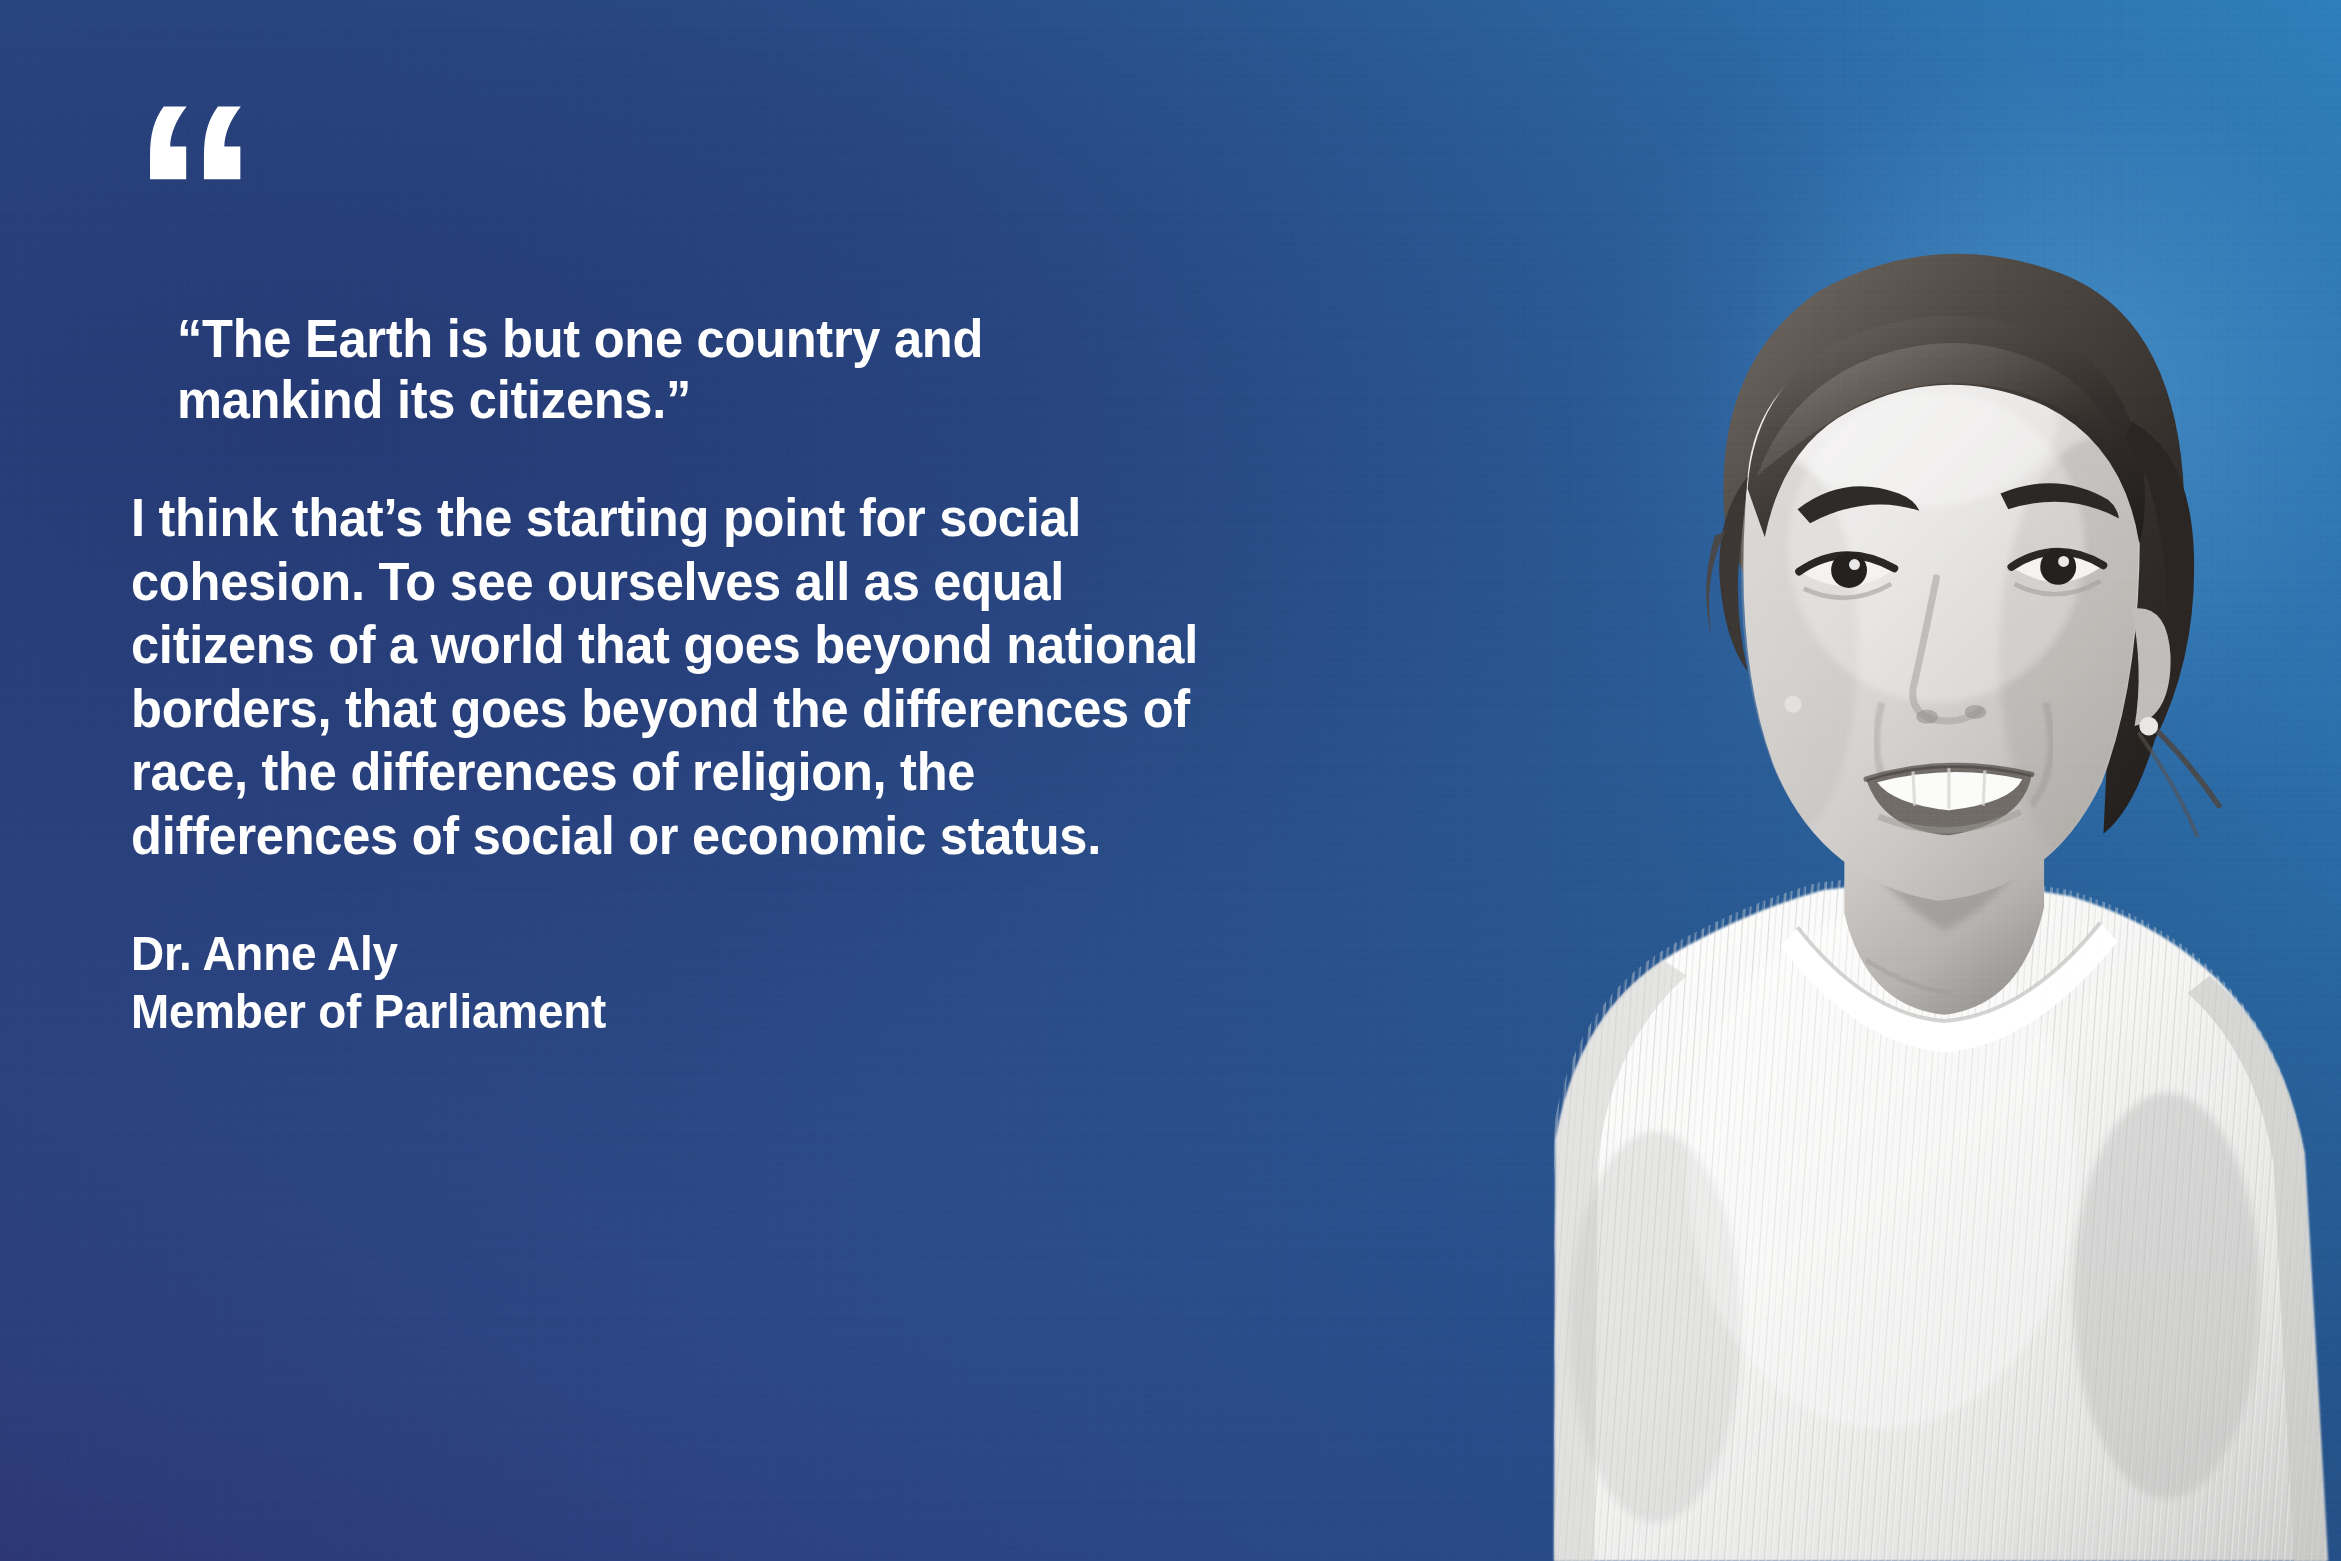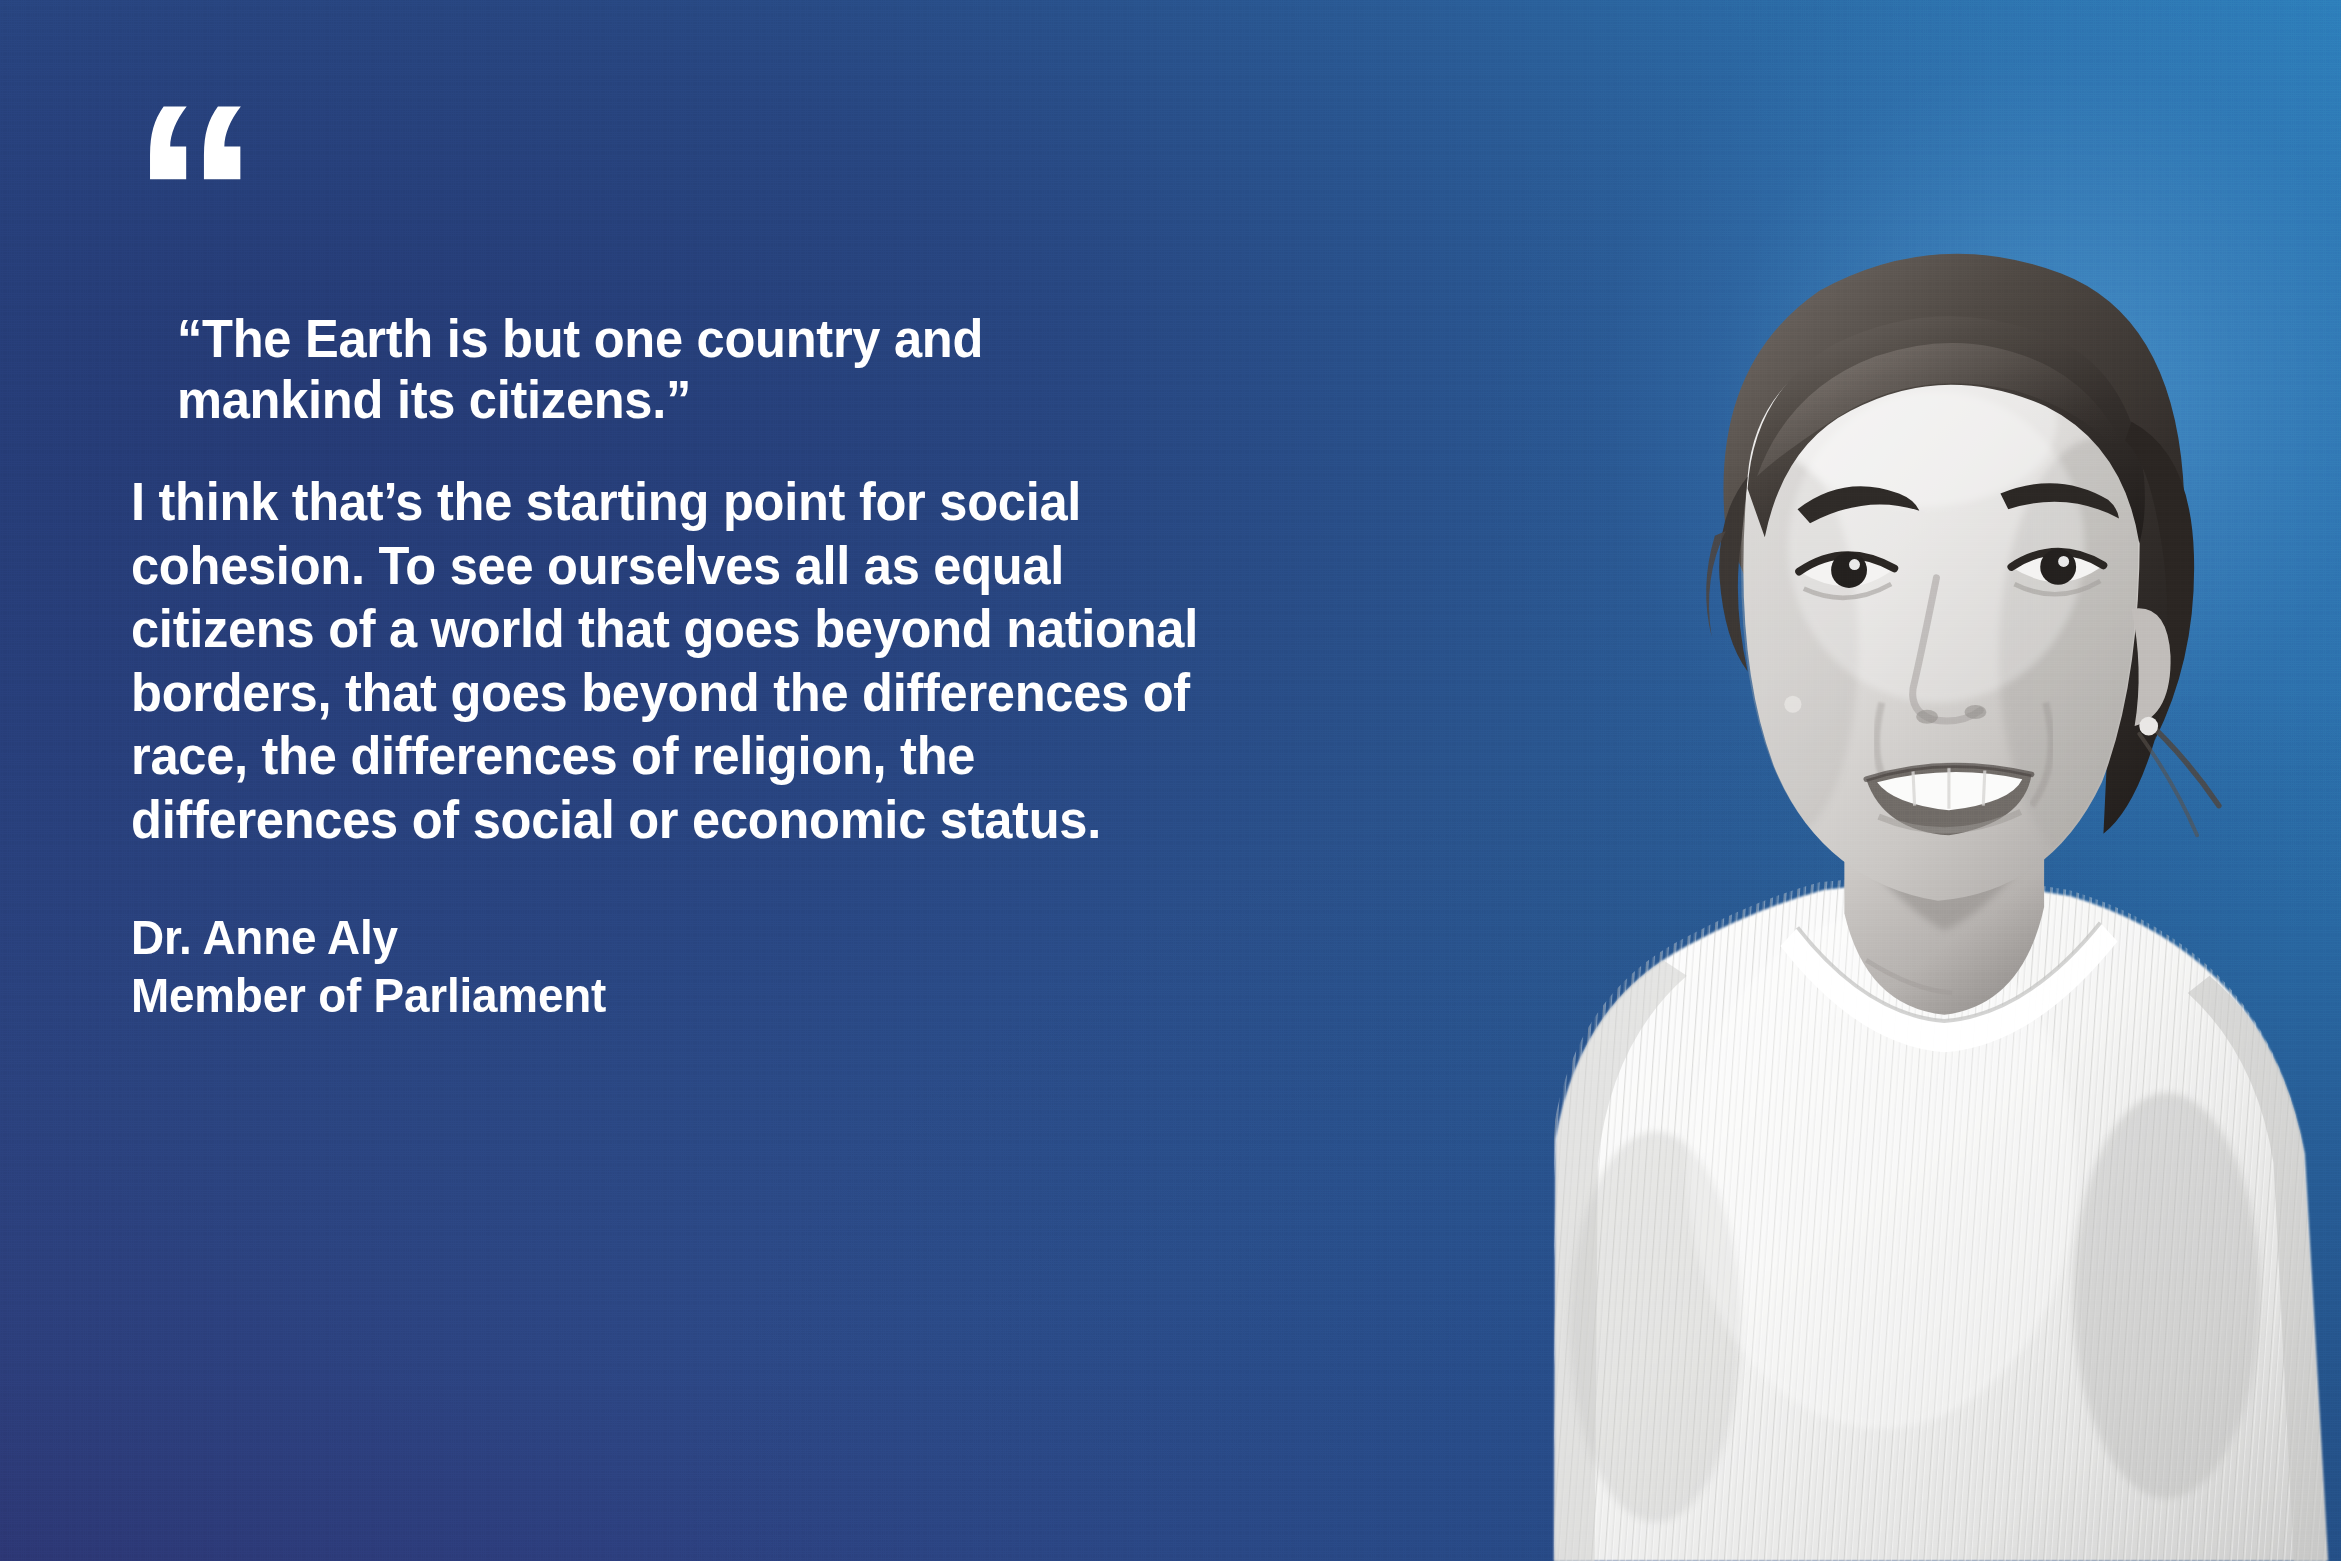--- a/index.html
+++ b/index.html
@@ -116,7 +116,7 @@
     transform-origin:left center;
   }
 
-  #quote-body { margin-top:39px; }
+  #quote-body { margin-top:55px; }
 
   .b-line {
     font-size:53px;

